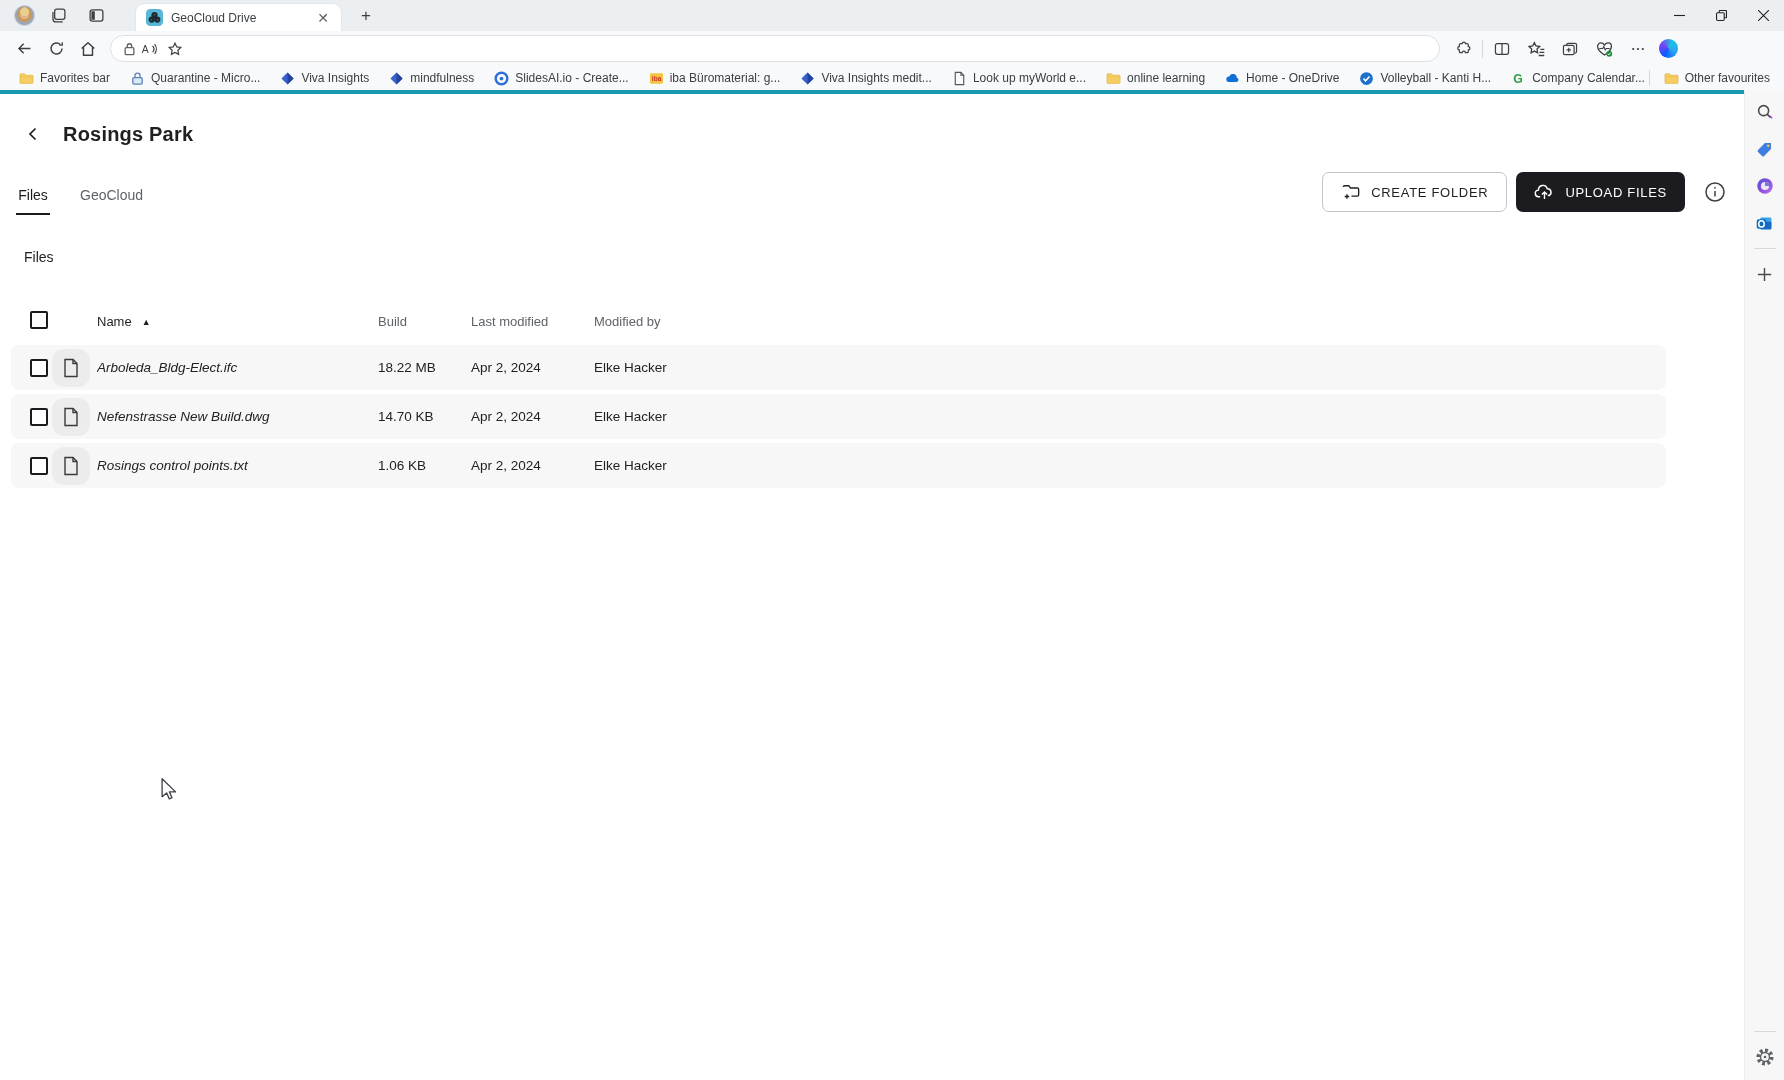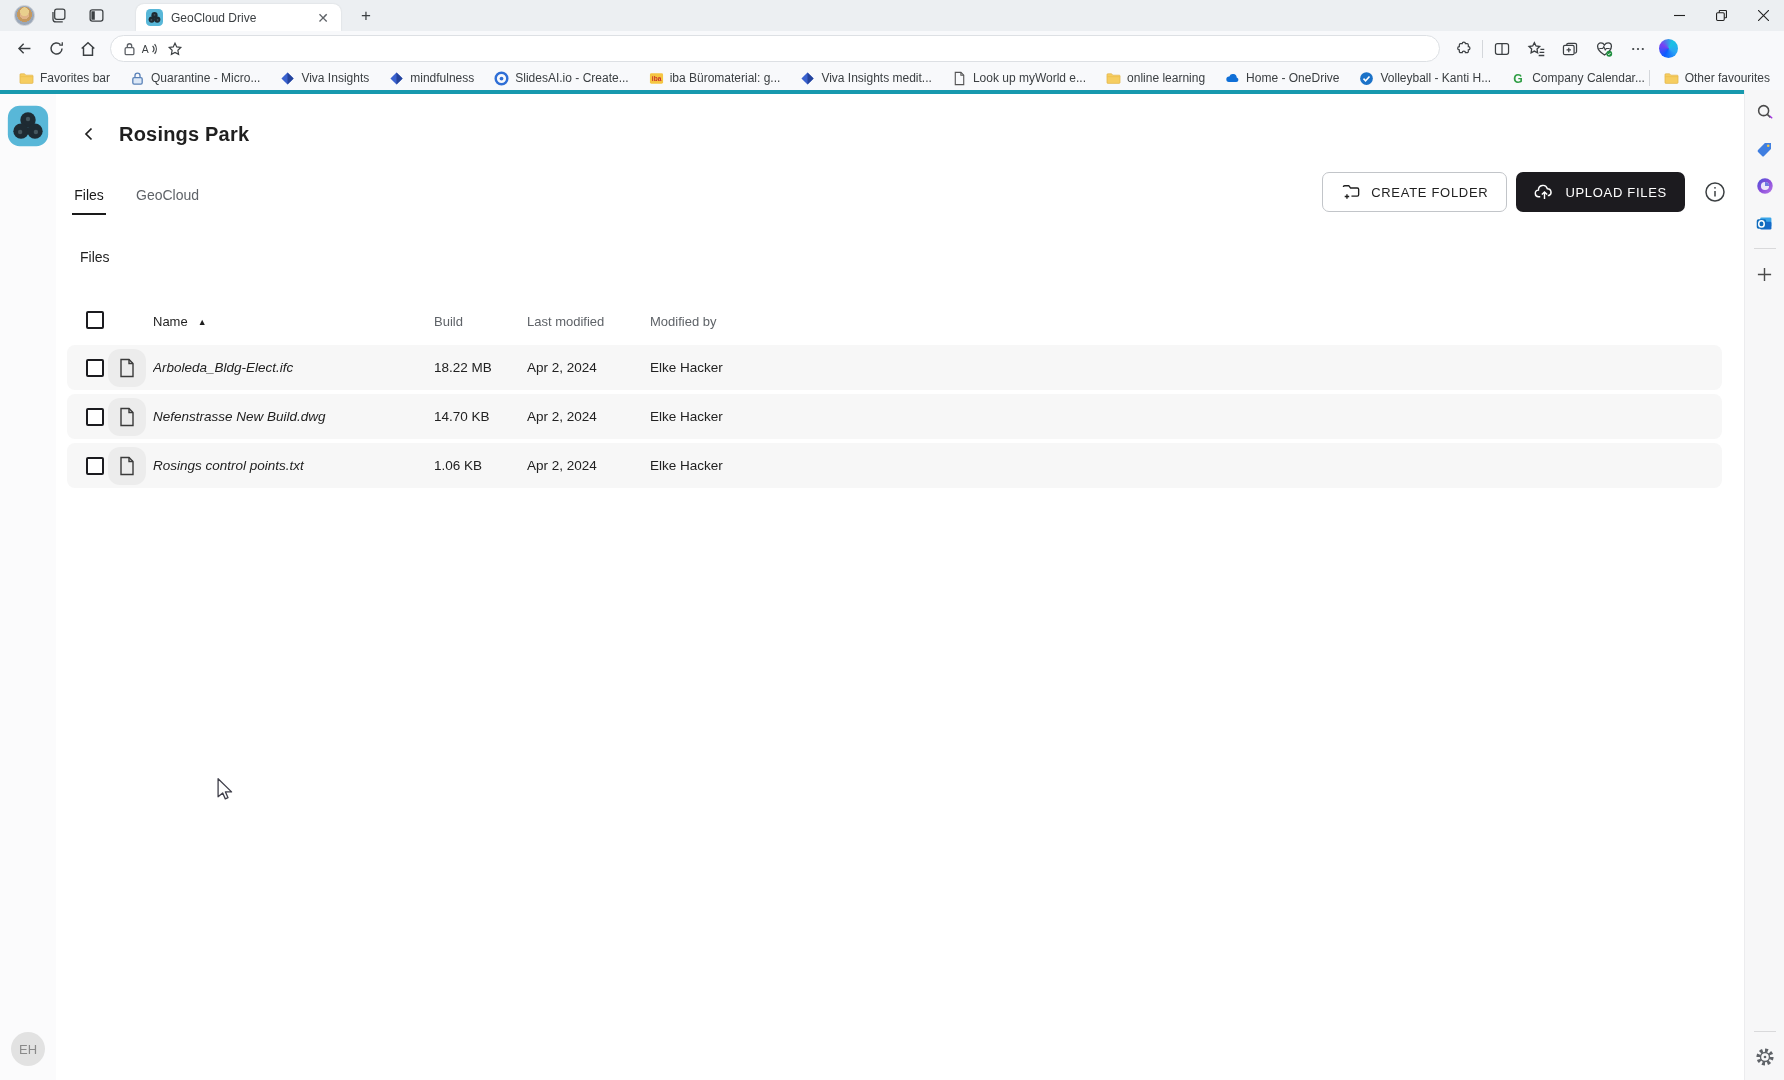--- a/index.html
+++ b/index.html
@@ -371,21 +371,6 @@
       <div class="teal-line"></div>
       <div class="page-body">
 
-        <aside class="app-sidebar">
-          <div class="app-logo">
-            <svg viewBox="0 0 24 24" width="44" height="44">
-              <rect x="1" y="1" width="22" height="22" rx="6.5" fill="#58b7d8"></rect>
-              <circle cx="12" cy="8.7" r="4.2" fill="#1e2b33"></circle>
-              <circle cx="8.2" cy="14.8" r="4.2" fill="#1e2b33"></circle>
-              <circle cx="15.8" cy="14.8" r="4.2" fill="#1e2b33"></circle>
-              <circle cx="12" cy="8.2" r="1.2" fill="#45575f"></circle>
-              <circle cx="7.7" cy="15.3" r="1.2" fill="#45575f"></circle>
-              <circle cx="16.3" cy="15.3" r="1.2" fill="#45575f"></circle>
-            </svg>
-          </div>
-          <div class="sidebar-spacer"></div>
-          <div class="user-avatar">EH</div>
-        </aside>
 
         <main class="app-main">
           <div class="app-header">

